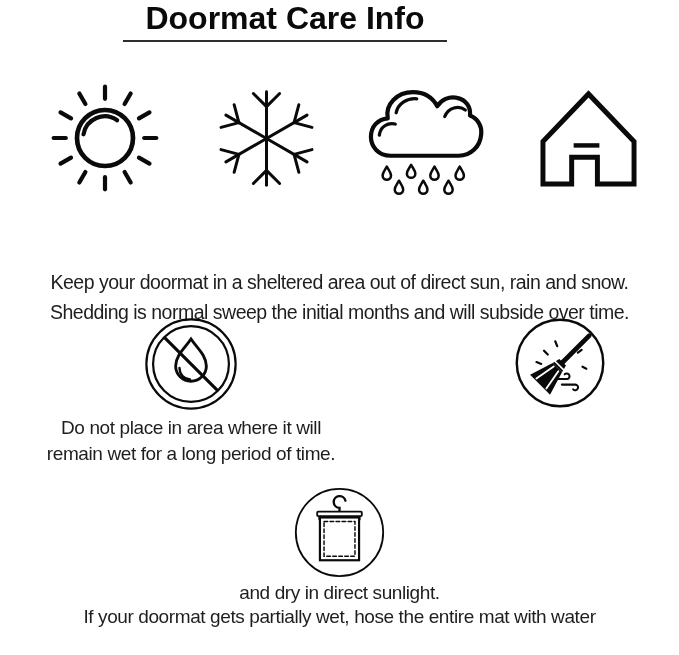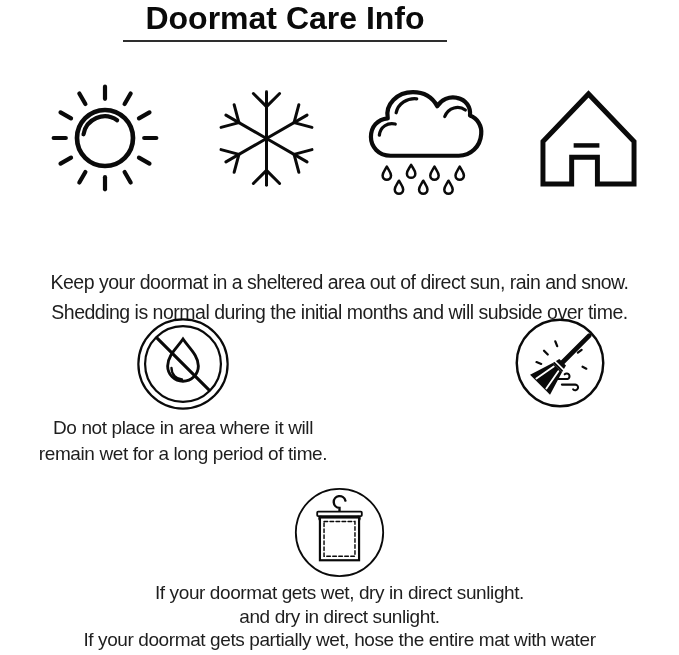--- a/index.html
+++ b/index.html
@@ -142,7 +142,7 @@
 
 <div class="abs intro">
   <div>Keep your doormat in a sheltered area out of direct sun, rain and snow.</div>
-  <div>Shedding is normal during the initial months and will subside over time.</div>
+  <div>Shedding is normal sweep the initial months and will subside over time.</div>
 </div>
 
 <div class="abs tip tip-left">

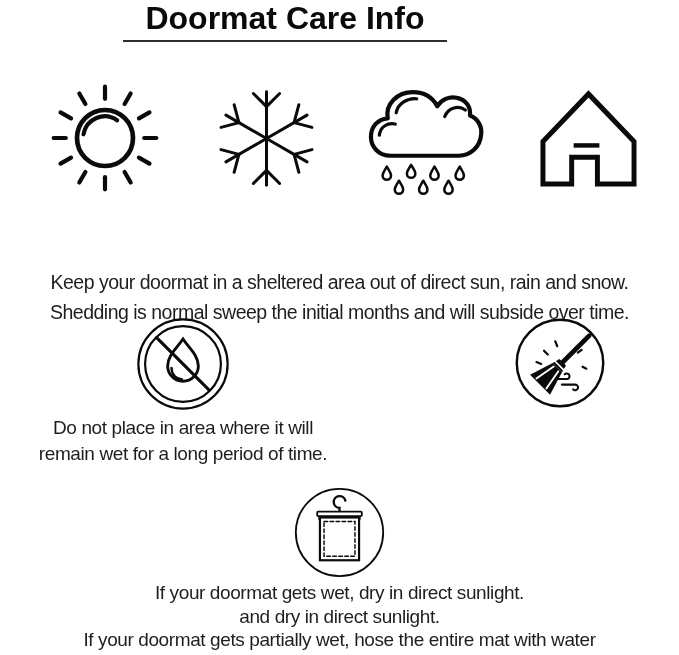--- a/index.html
+++ b/index.html
@@ -25,7 +25,7 @@
     font-size:19.5px;line-height:29.5px;letter-spacing:-0.5px;white-space:nowrap;margin-top:47px;}
   
   .tip{text-align:center;}
-  .tip-left{top:316px;left:8px;width:350px;}
+  .tip-left{top:316px;left:16px;width:350px;}
   .tip-right{top:316px;left:440px;width:239px;}
   .tip .circle-icon{display:block;margin:0 auto 3px auto;}
   .tip-text{font-size:19px;line-height:26px;letter-spacing:-0.4px;white-space:nowrap;}

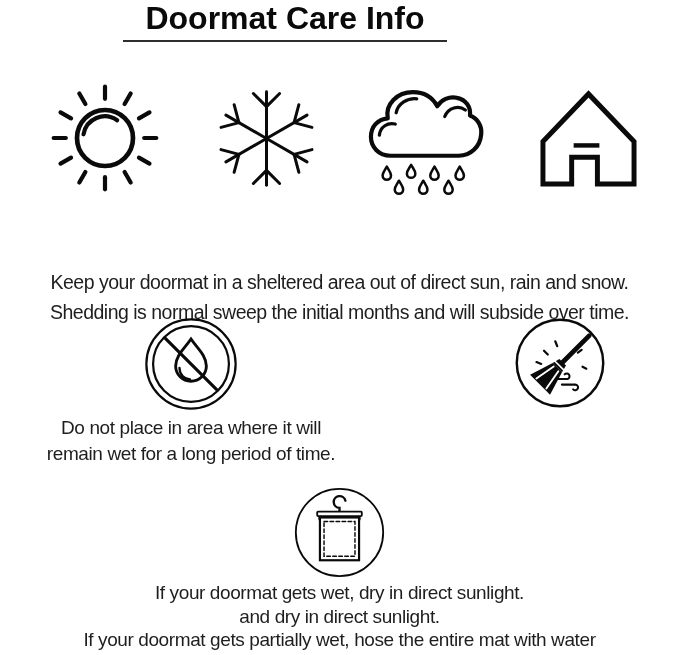--- a/index.html
+++ b/index.html
@@ -196,7 +196,6 @@
     <rect x="33" y="38" width="34" height="38" stroke-width="1.6" stroke-dasharray="4 2.6"></rect>
   </svg>
   <div class="drying-text">
-    <div>If your doormat gets wet, dry in direct sunlight.</div>
     <div>and dry in direct sunlight.</div>
     <div>If your doormat gets partially wet, hose the entire mat with water</div>
   </div>

